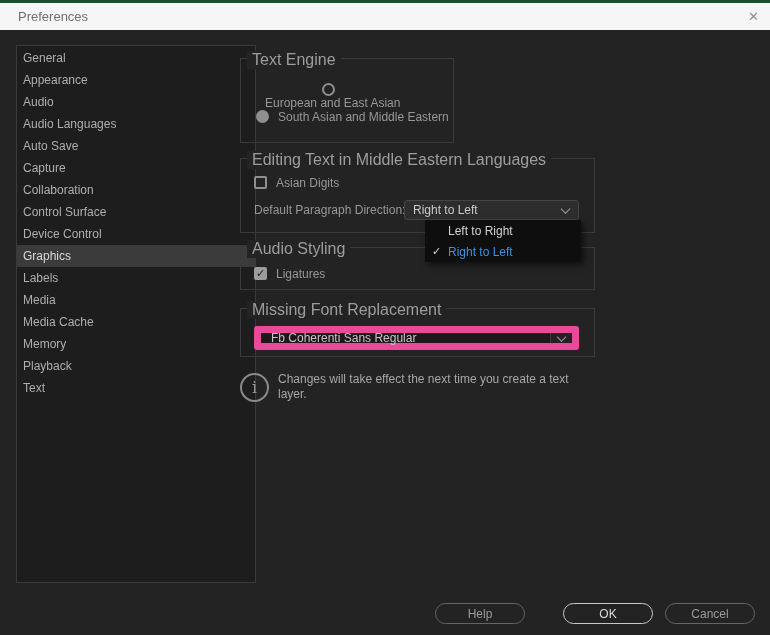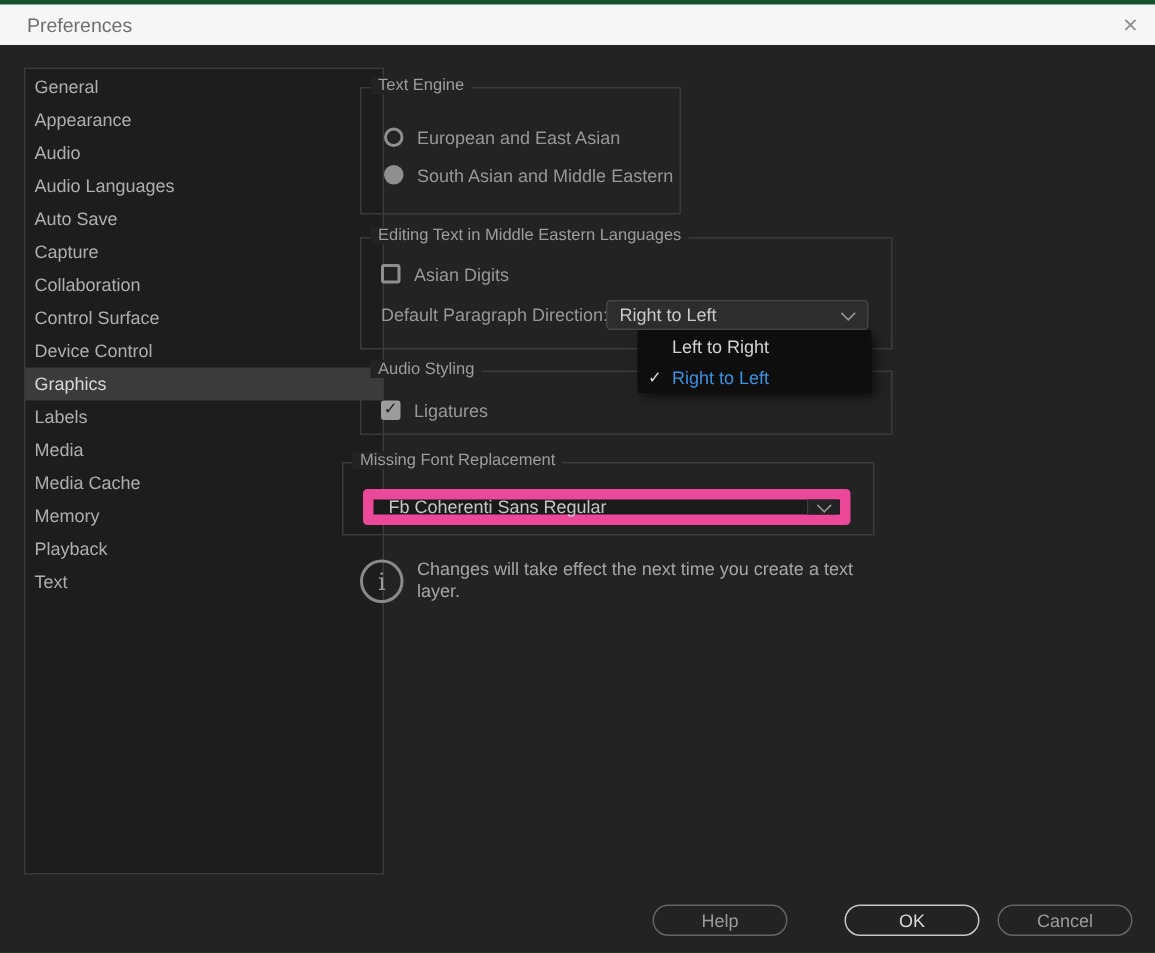--- a/index.html
+++ b/index.html
@@ -40,7 +40,7 @@
   .group { position: absolute; border: 1px solid #3a3a3a; }
   .group .legend {
     position: absolute; top: -8px; left: 6px; padding: 0 5px;
-    background: #232323; font-size: 11px; color: #9d9d9d; white-space: nowrap;
+    background: #232323; font-size: 16px; color: #9d9d9d; white-space: nowrap;
   }
   .lbl { font-size: 12px; color: #979797; }
 

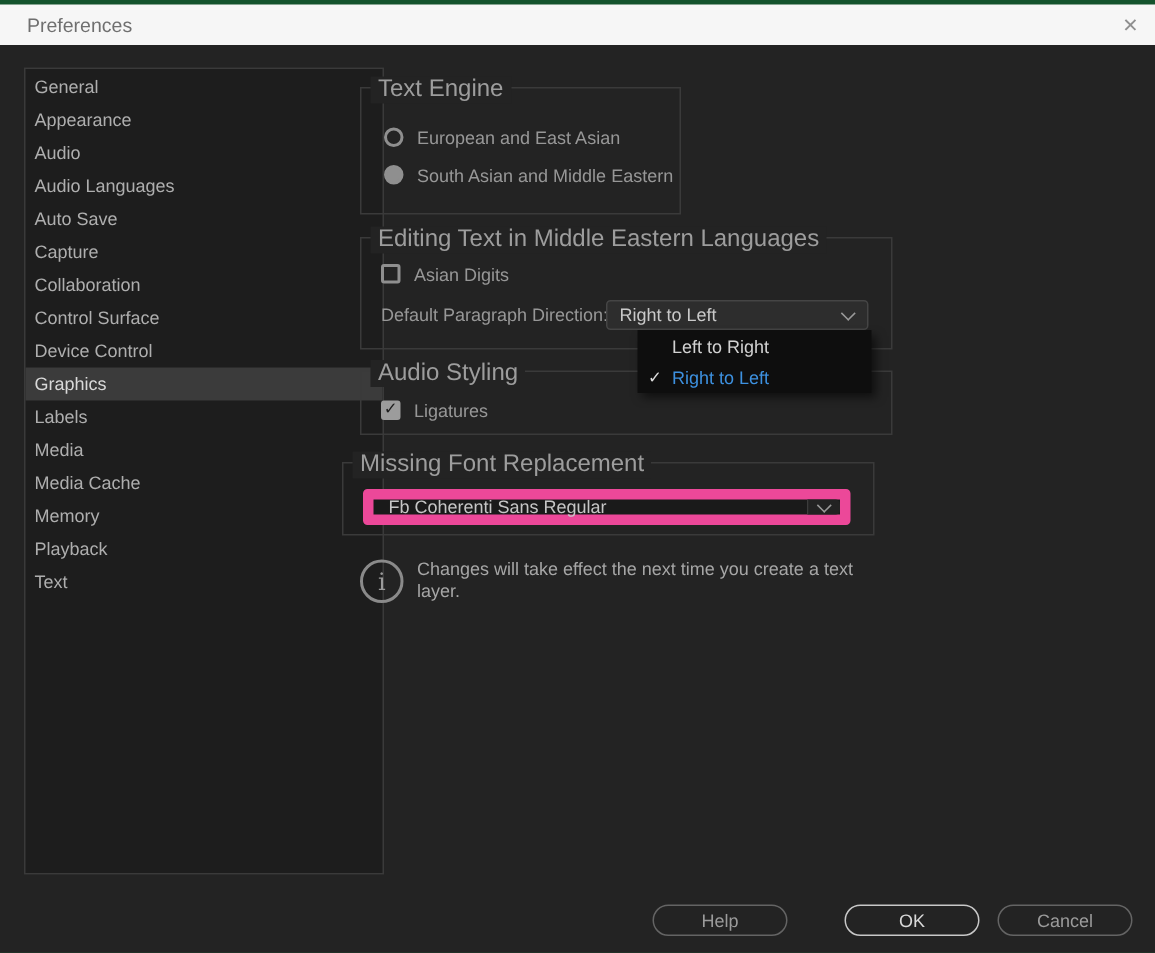--- a/index.html
+++ b/index.html
@@ -153,7 +153,7 @@
 
     <div class="group" style="left:240px; top:28px; width:214px; height:85px;">
       <span class="legend">Text Engine</span>
-      <div class="ctl-row" style="left:15px; top:24px; height:17px;">
+      <div class="ctl-row" style="left:15px; top:24px; height:17px;flex-direction:column;">
         <span class="radio"></span>
         <span class="lbl">European and East Asian</span>
       </div>

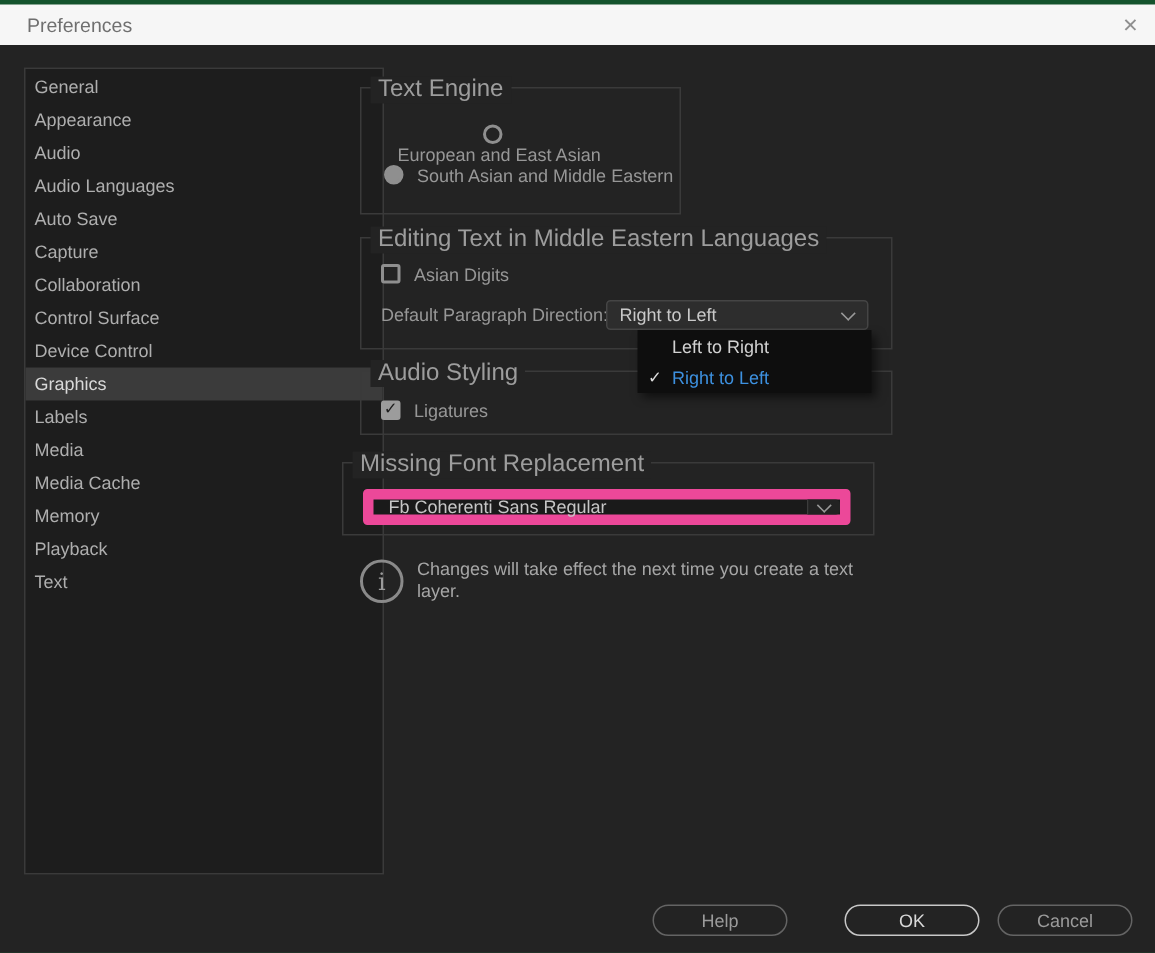--- a/index.html
+++ b/index.html
@@ -184,7 +184,7 @@
       </div>
     </div>
 
-    <div class="group" style="left:228px; top:278px; width:355px; height:49px;">
+    <div class="group" style="left:240px; top:278px; width:355px; height:49px;">
       <span class="legend">Missing Font Replacement</span>
       <div class="font-select" style="left:13px; top:17px; width:325px; height:24px;">
         <span class="value">Fb Coherenti Sans Regular</span>

